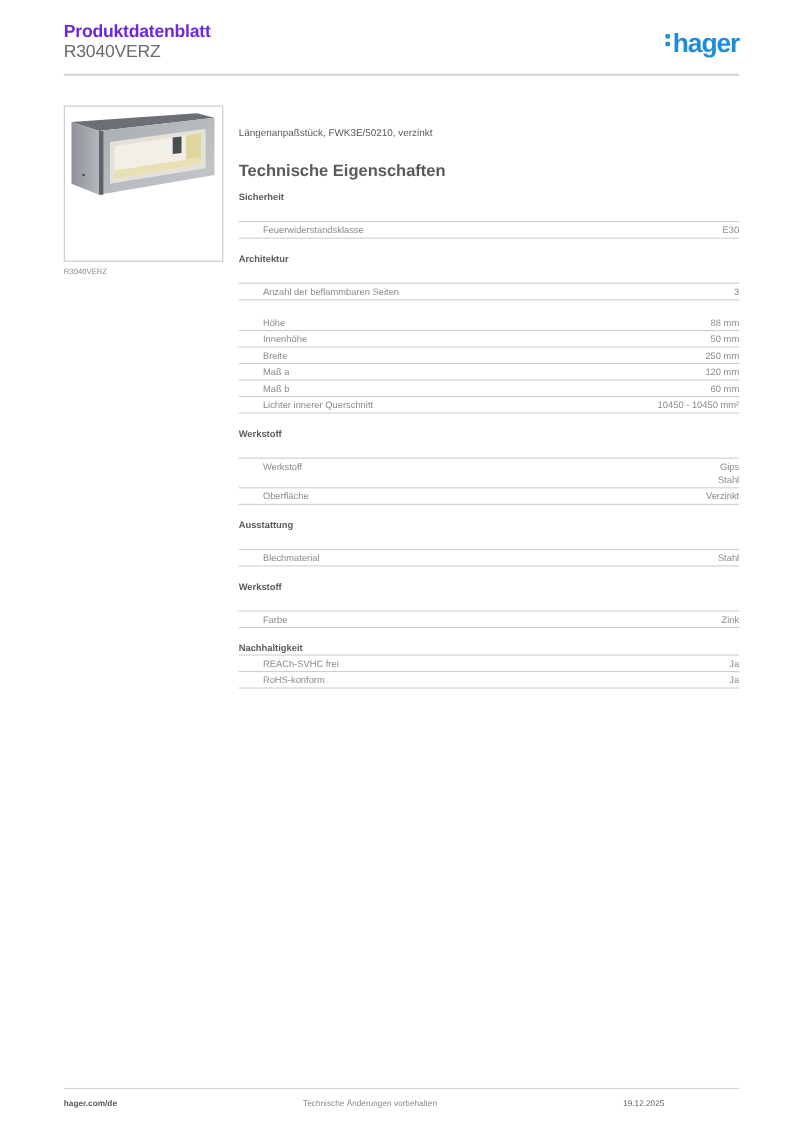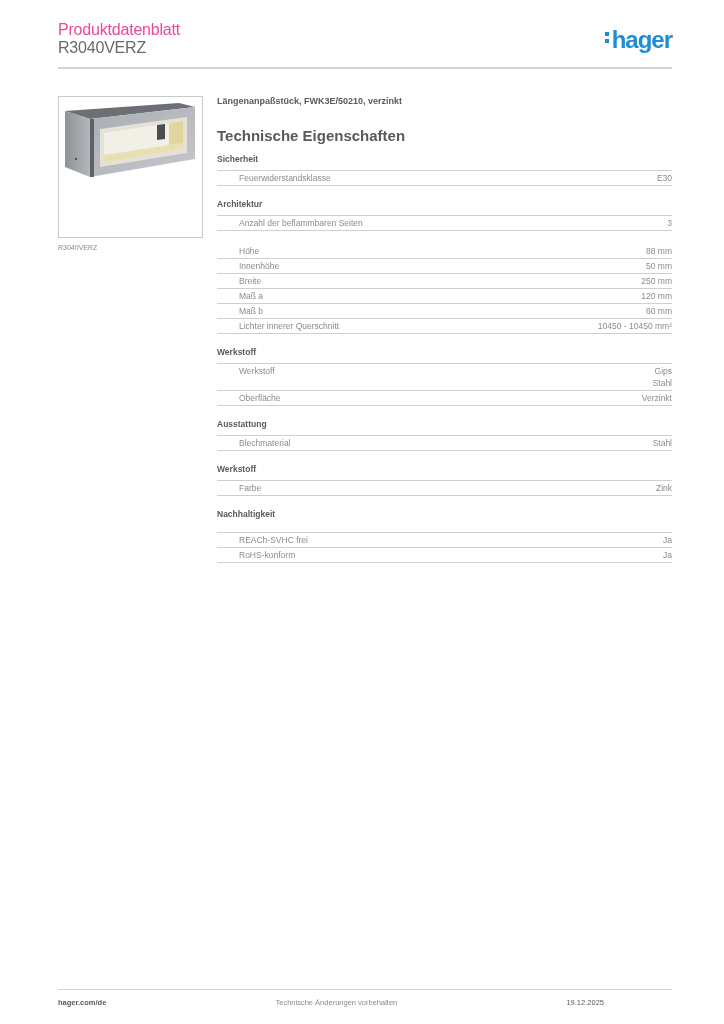--- a/index.html
+++ b/index.html
@@ -7,7 +7,7 @@
     body { position: relative; font-family: "Liberation Sans", sans-serif; color: #6b6b6b; overflow: hidden; }
 
     .header { position: absolute; left: 58px; top: 21px; width: 614px; }
-    .doc-title { font-size: 16px; font-weight: normal; color: #ec4899; line-height: 18px; letter-spacing: -0.2px; }
+    .doc-title { font-size: 16px; font-weight: bold; color: #6d28d9; line-height: 18px; letter-spacing: -0.2px; }
     .doc-subtitle { font-size: 16px; color: #6a6a6a; line-height: 18px; letter-spacing: -0.2px; }
     .logo { position: absolute; right: 0; top: 6px; font-size: 24px; font-weight: bold; color: #1f8dd6; letter-spacing: -1px; line-height: 26px; }
     .logo .colon { display: inline-block; width: 5px; position: relative; top: -2px; margin-right: 2px; }

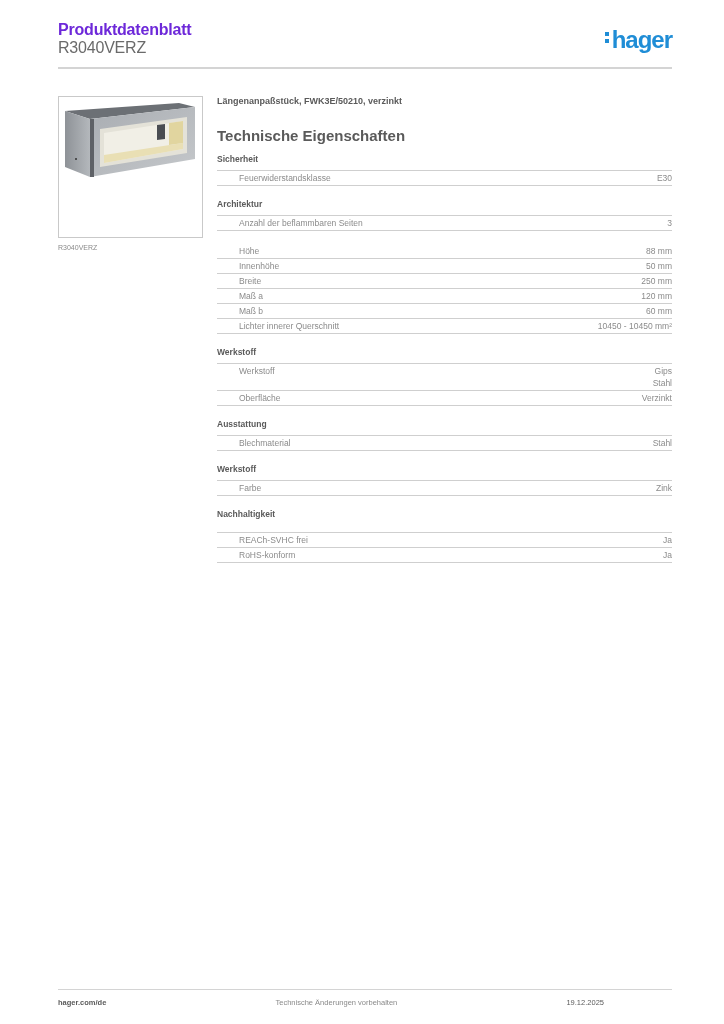--- a/index.html
+++ b/index.html
@@ -18,7 +18,7 @@
     .product-image-caption { position: absolute; left: 58px; top: 244px; font-size: 7px; color: #8a8a8a; }
 
     .content { position: absolute; left: 217px; top: 96px; width: 455px; }
-    .product-name { font-size: 9px; font-weight: bold; color: #5a5a5a; line-height: 11px; }
+    .product-name { font-size: 9px; font-weight: normal; color: #5a5a5a; line-height: 11px; margin-top: 20px; }
     .section-heading { font-size: 15px; font-weight: bold; color: #5a5a5a; margin-top: 23px; line-height: 11px; }
 
     .group { margin-top: 13px; }

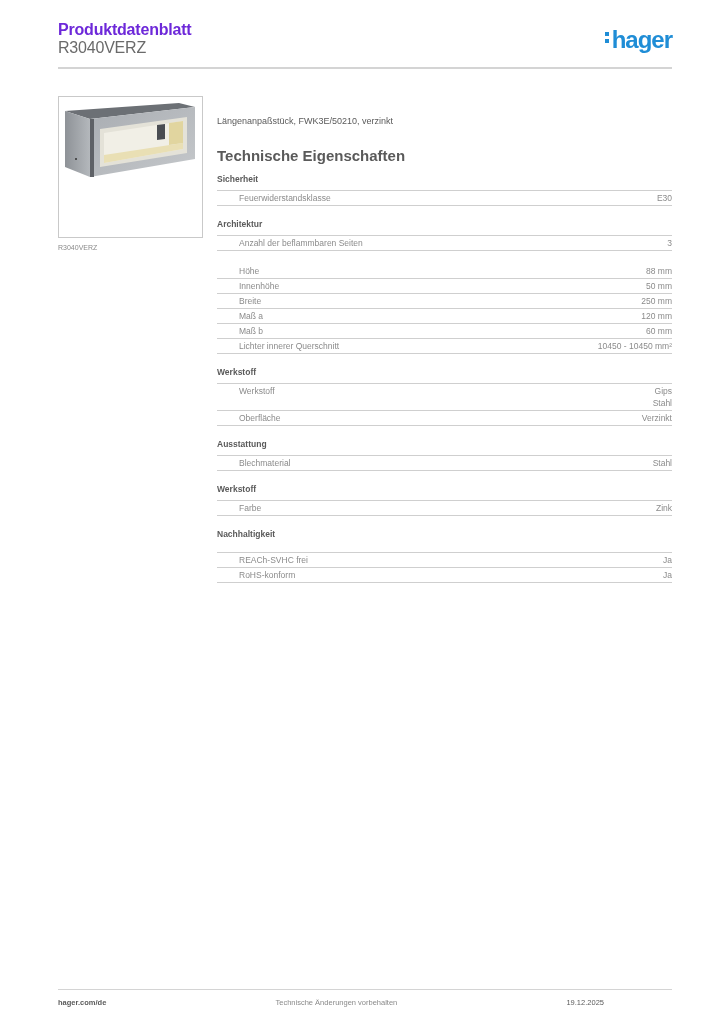--- a/index.html
+++ b/index.html
@@ -22,7 +22,7 @@
     .section-heading { font-size: 15px; font-weight: bold; color: #5a5a5a; margin-top: 23px; line-height: 11px; }
 
     .group { margin-top: 13px; }
-    .group-title { font-size: 8.5px; font-weight: bold; color: #5a5a5a; line-height: 11px; padding-bottom: 5px; border-bottom: 1px solid #cfcfcf; }
+    .group-title { font-size: 8.5px; font-weight: bold; color: #5a5a5a; line-height: 11px; padding-bottom: 16px; border-bottom: 1px solid #cfcfcf; }
     .row { display: flex; justify-content: space-between; align-items: flex-start; font-size: 8.5px; color: #8b8b8b; line-height: 12px; padding: 1px 0 1px 0; border-bottom: 1px solid #cfcfcf; }
     .row .label { flex: 1; padding-left: 22px; }
     .row .value { text-align: right; white-space: pre-line; margin-left: 40px; }

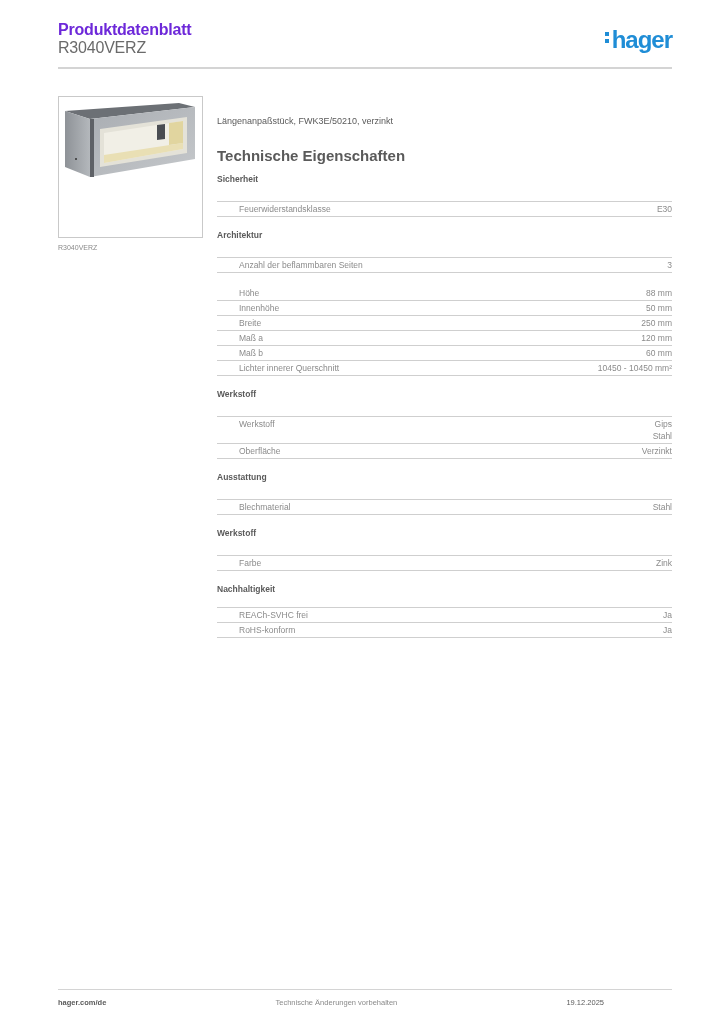--- a/index.html
+++ b/index.html
@@ -153,7 +153,7 @@
   </div>
 
   <div class="group">
-    <div class="group-title" style="padding-bottom:12px;">Nachhaltigkeit</div>
+    <div class="group-title" style="padding-bottom:0;">Nachhaltigkeit</div>
     <div class="row">
       <span class="label">REACh-SVHC frei</span>
       <span class="value">Ja</span>

